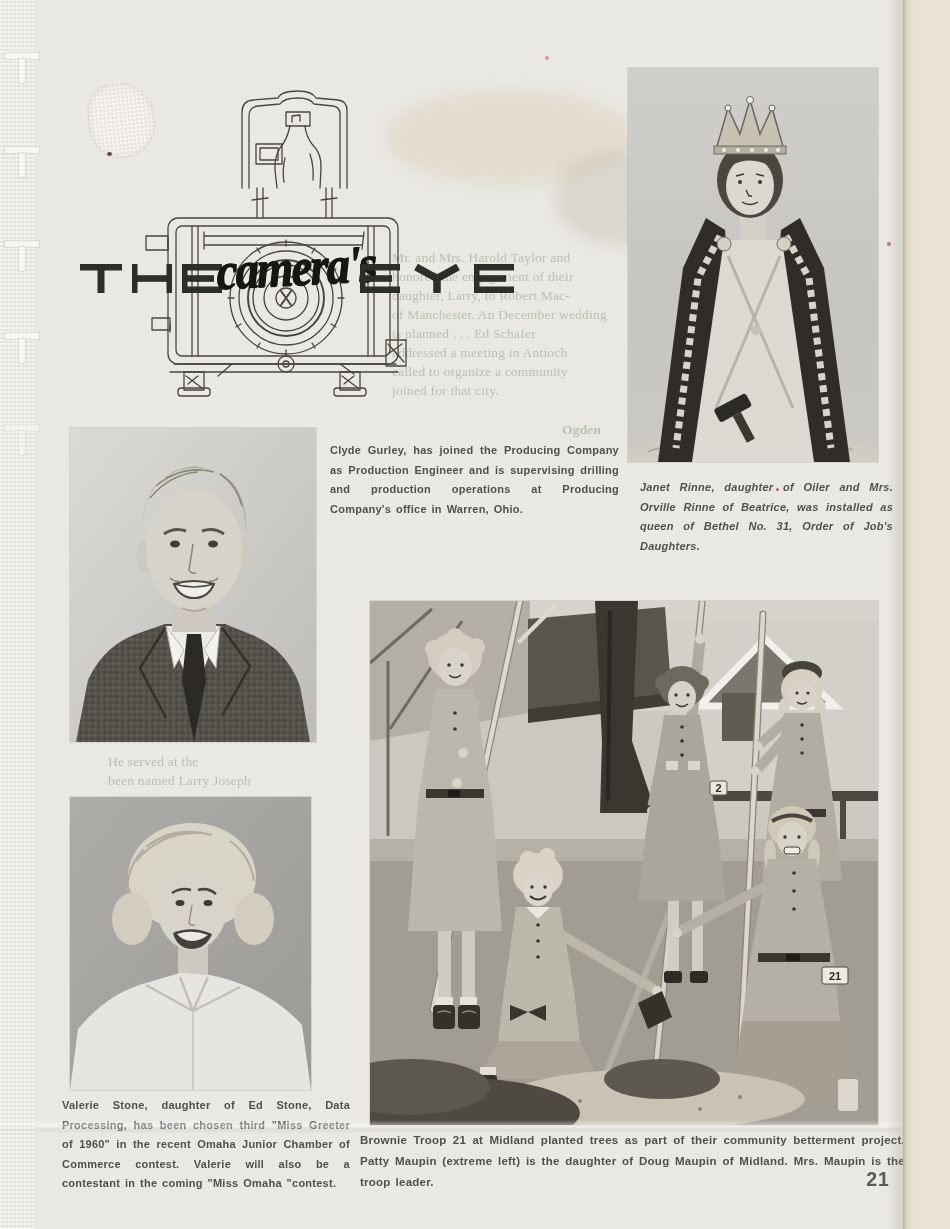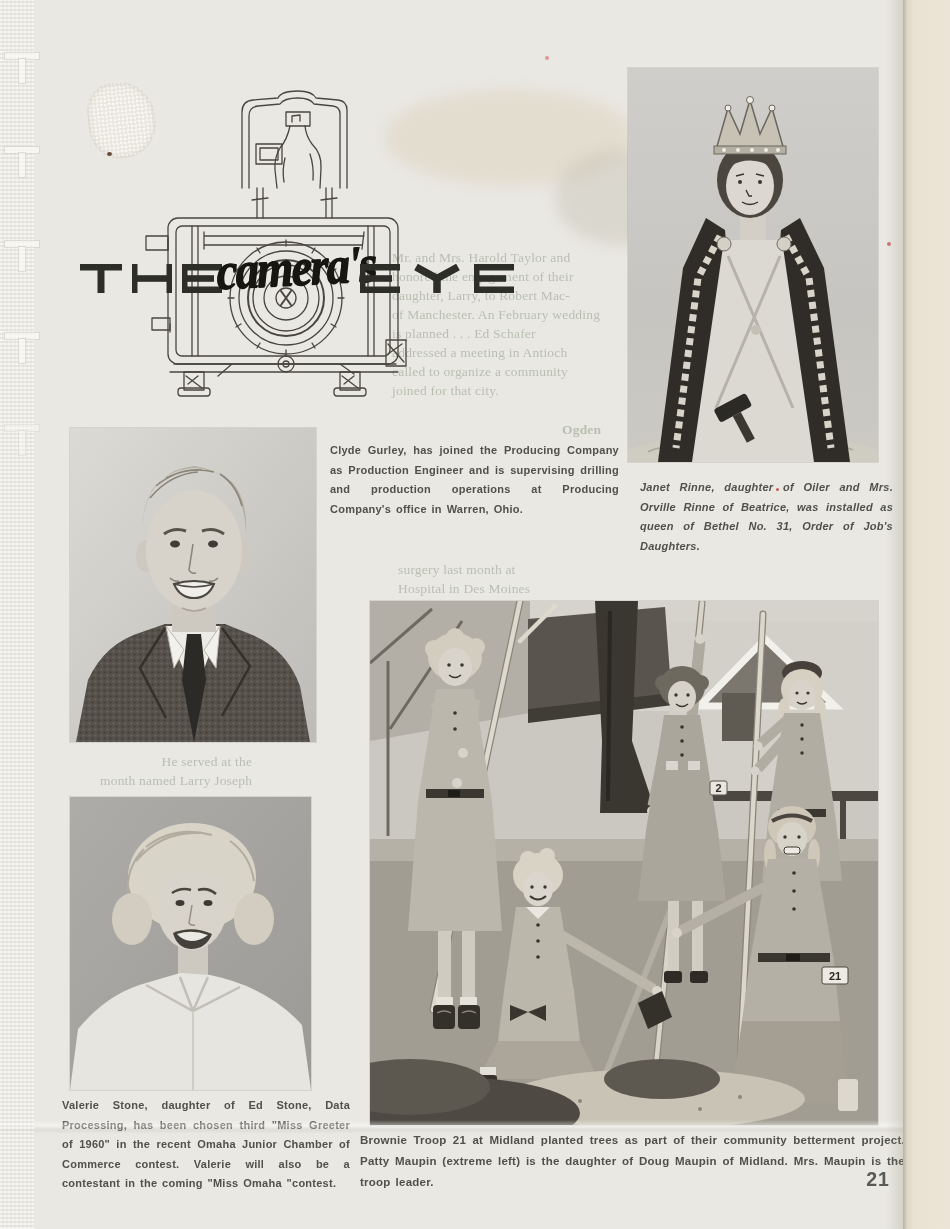--- a/index.html
+++ b/index.html
@@ -54,7 +54,7 @@
     <div>Mr. and Mrs. Harold Taylor and</div>
     <div>honored the engagement of their</div>
     <div>daughter, Larry, to Robert Mac-</div>
-    <div>of Manchester.  An February wedding</div>
+    <div>of Manchester.  An December wedding</div>
     <div>is planned . . .    Ed Schafer</div>
     <div>addressed a meeting in Antioch</div>
     <div>called to organize a community</div>

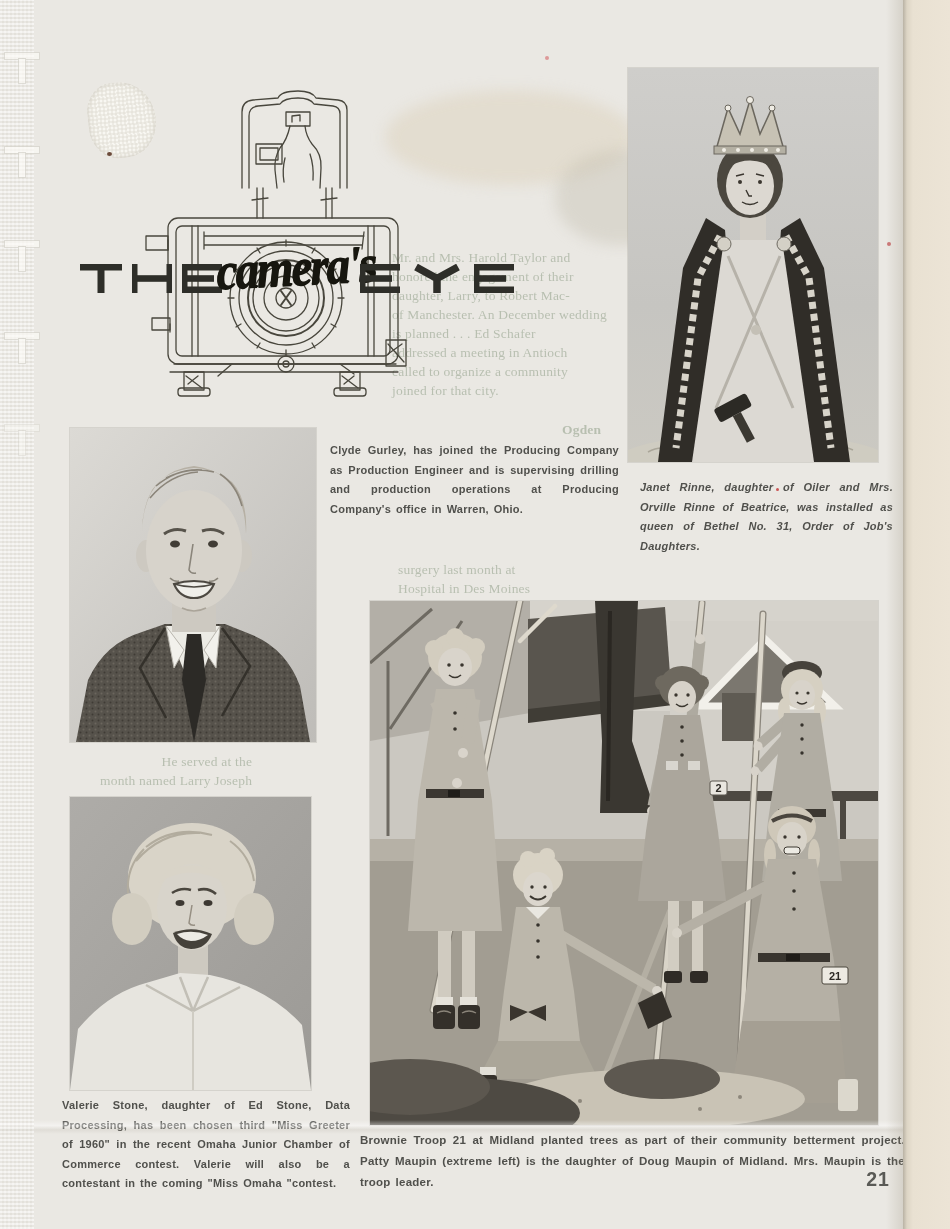--- a/index.html
+++ b/index.html
@@ -61,10 +61,6 @@
     <div>joined for that city.</div>
   </div>
   <div class="abs ghost ghost-bold" style="left:562px;top:420px;">Ogden</div>
-  <div class="abs ghost" style="left:398px;top:560px;">
-    <div>surgery last month at</div>
-    <div>Hospital in Des Moines</div>
-  </div>
   <div class="abs ghost" style="left:100px;top:752px;text-align:right;">
     <div>He served at the</div>
     <div>month named Larry Joseph</div>

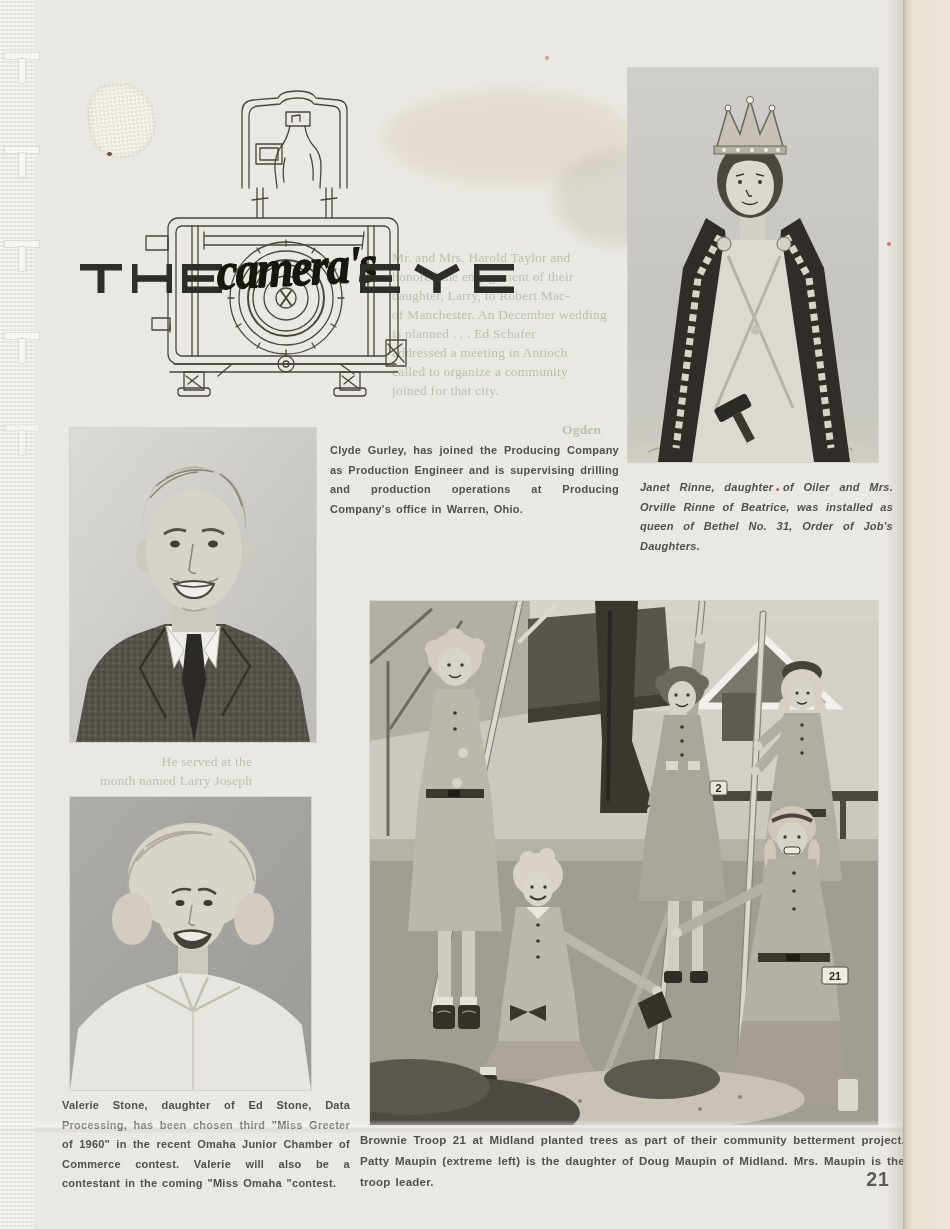--- a/index.html
+++ b/index.html
@@ -61,7 +61,7 @@
     <div>joined for that city.</div>
   </div>
   <div class="abs ghost ghost-bold" style="left:562px;top:420px;">Ogden</div>
-  <div class="abs ghost" style="left:100px;top:752px;text-align:right;">
+  <div class="abs ghost" style="left:108px;top:752px;">
     <div>He served at the</div>
     <div>month named Larry Joseph</div>
   </div>

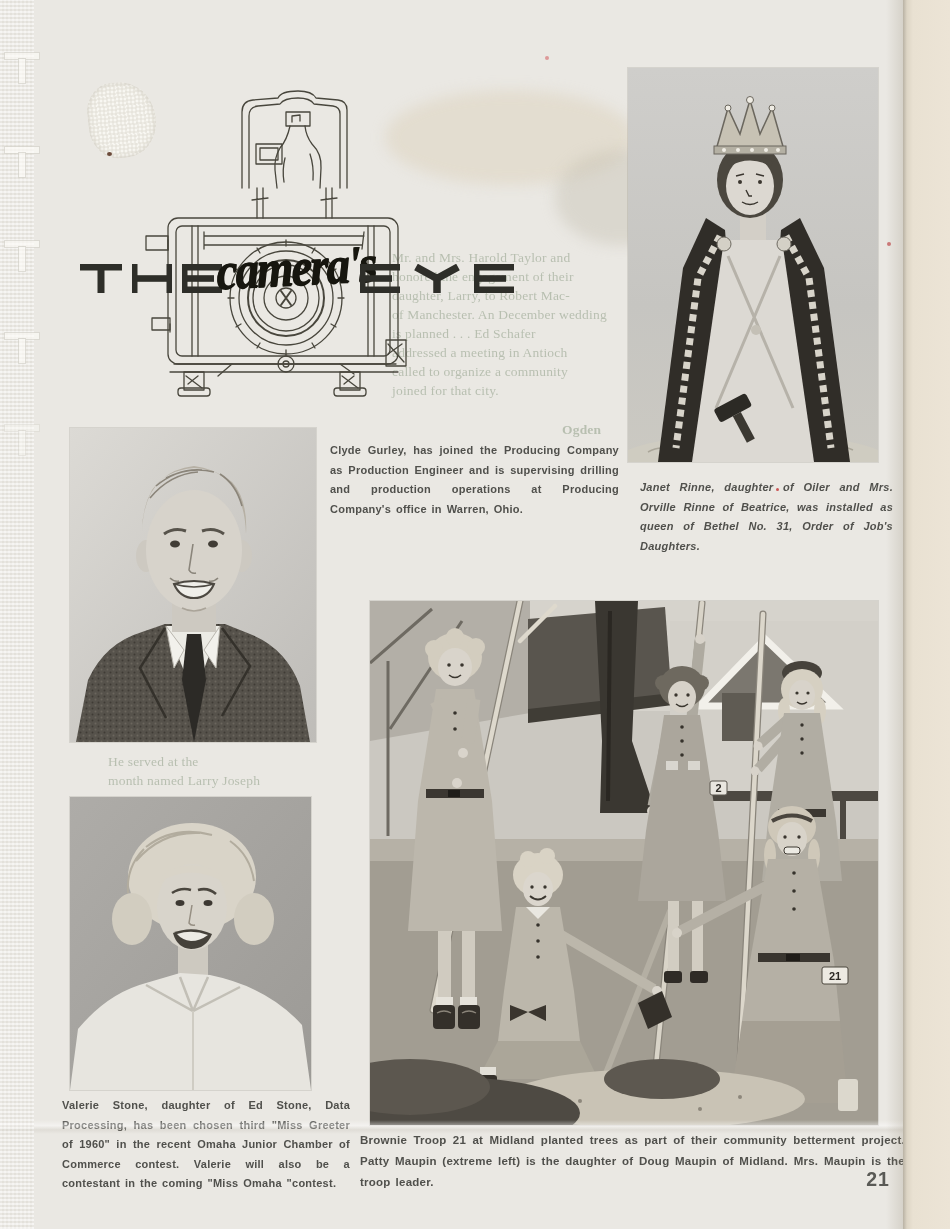--- a/index.html
+++ b/index.html
@@ -63,7 +63,7 @@
   <div class="abs ghost ghost-bold" style="left:562px;top:420px;">Ogden</div>
   <div class="abs ghost" style="left:108px;top:752px;">
     <div>He served at the</div>
-    <div>month named Larry Joseph</div>
+    <div>been named Larry Joseph</div>
   </div>
 
   <svg class="abs" style="left:140px;top:88px;" width="300" height="310" viewBox="0 0 300 310">

